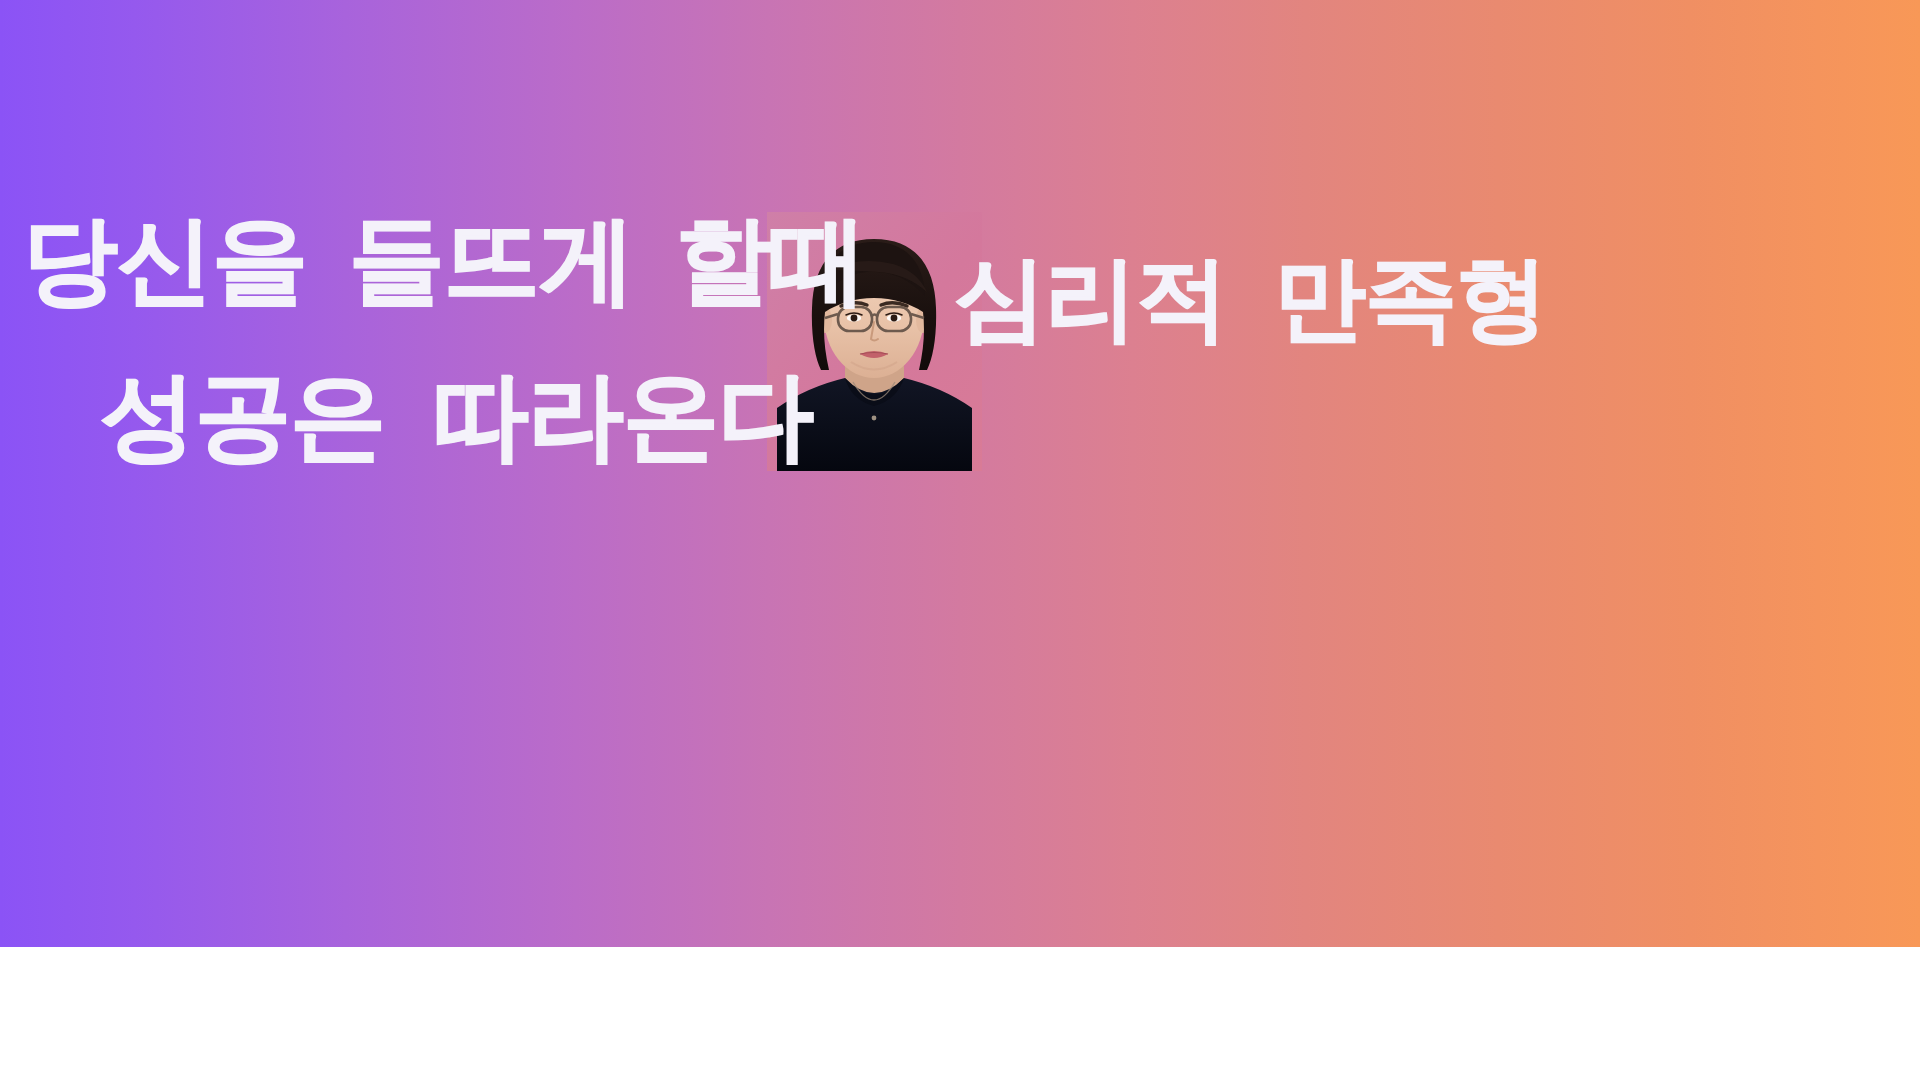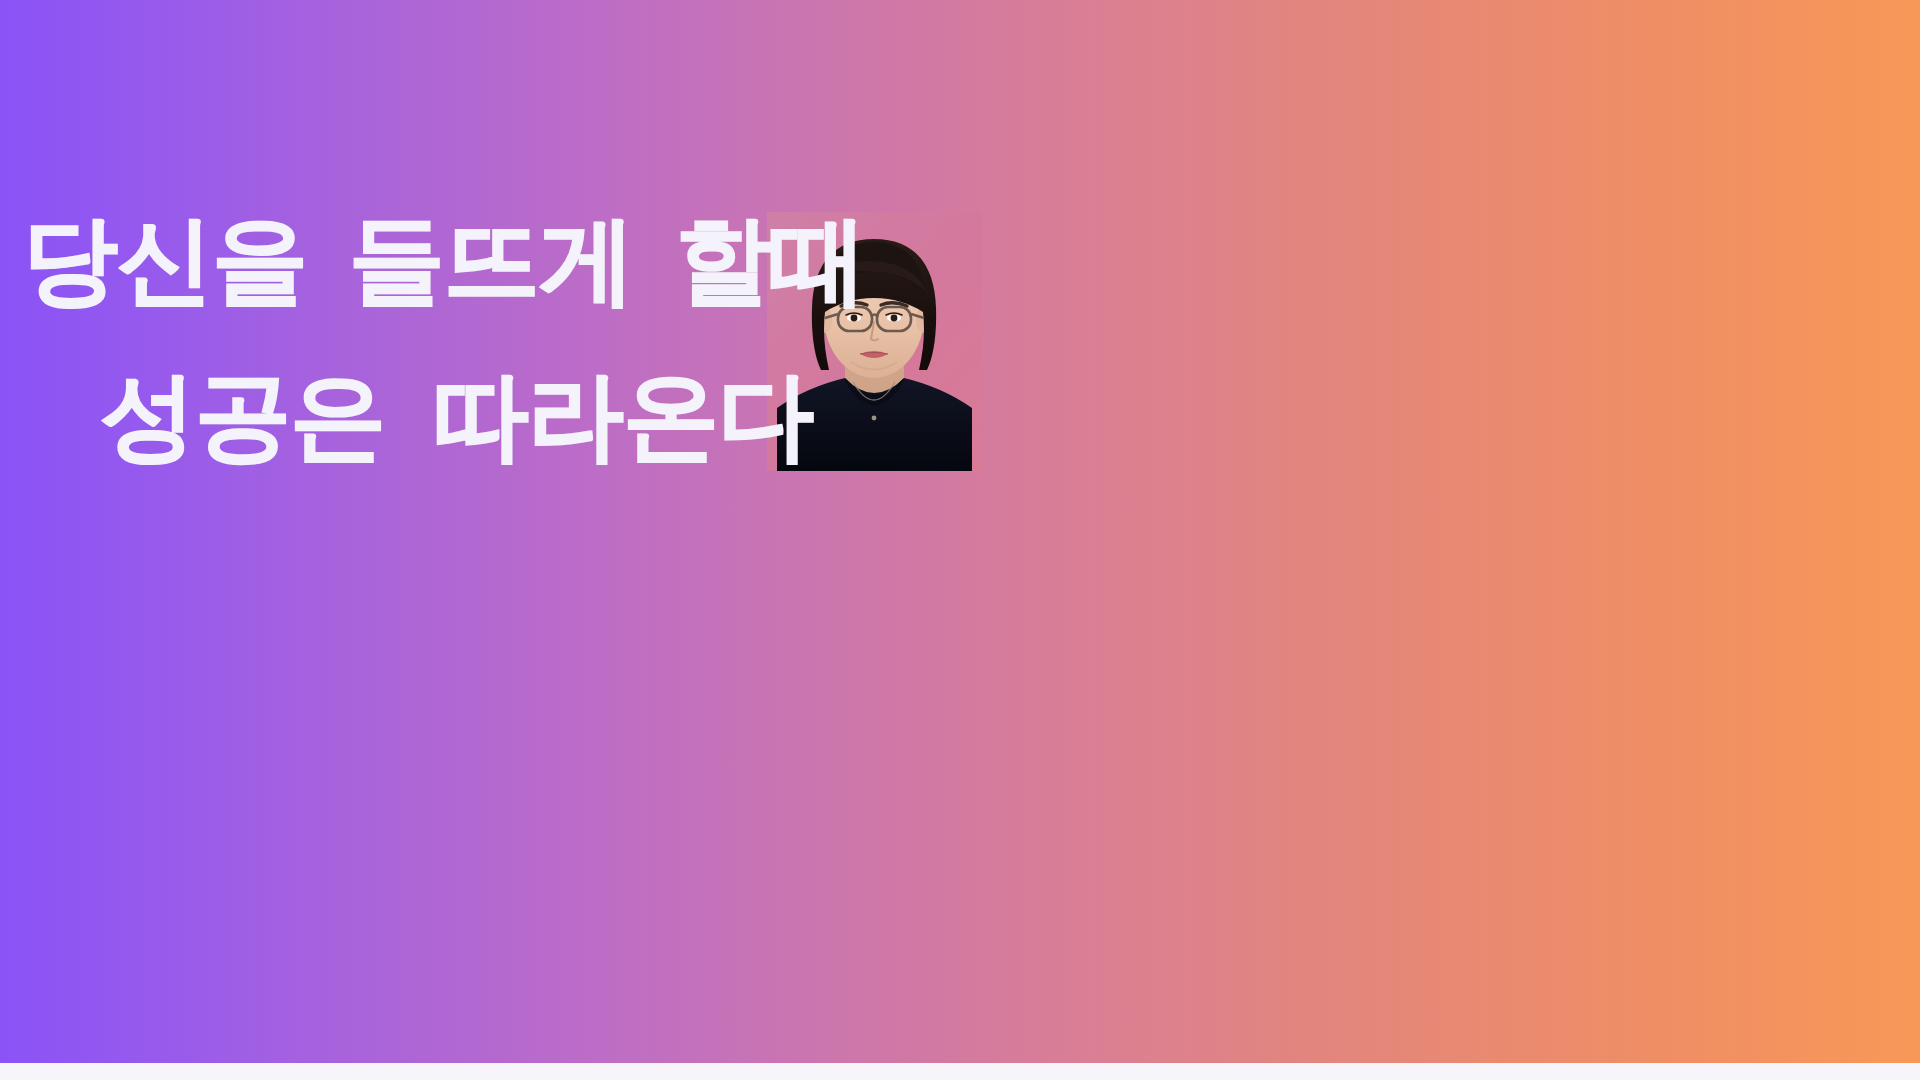--- a/index.html
+++ b/index.html
@@ -14,7 +14,7 @@
   #slide {
     position: relative;
     width: 1920px;
-    height: 1080px;
+    height: 947px;
     overflow: hidden;
     background: #ef4444;
   }

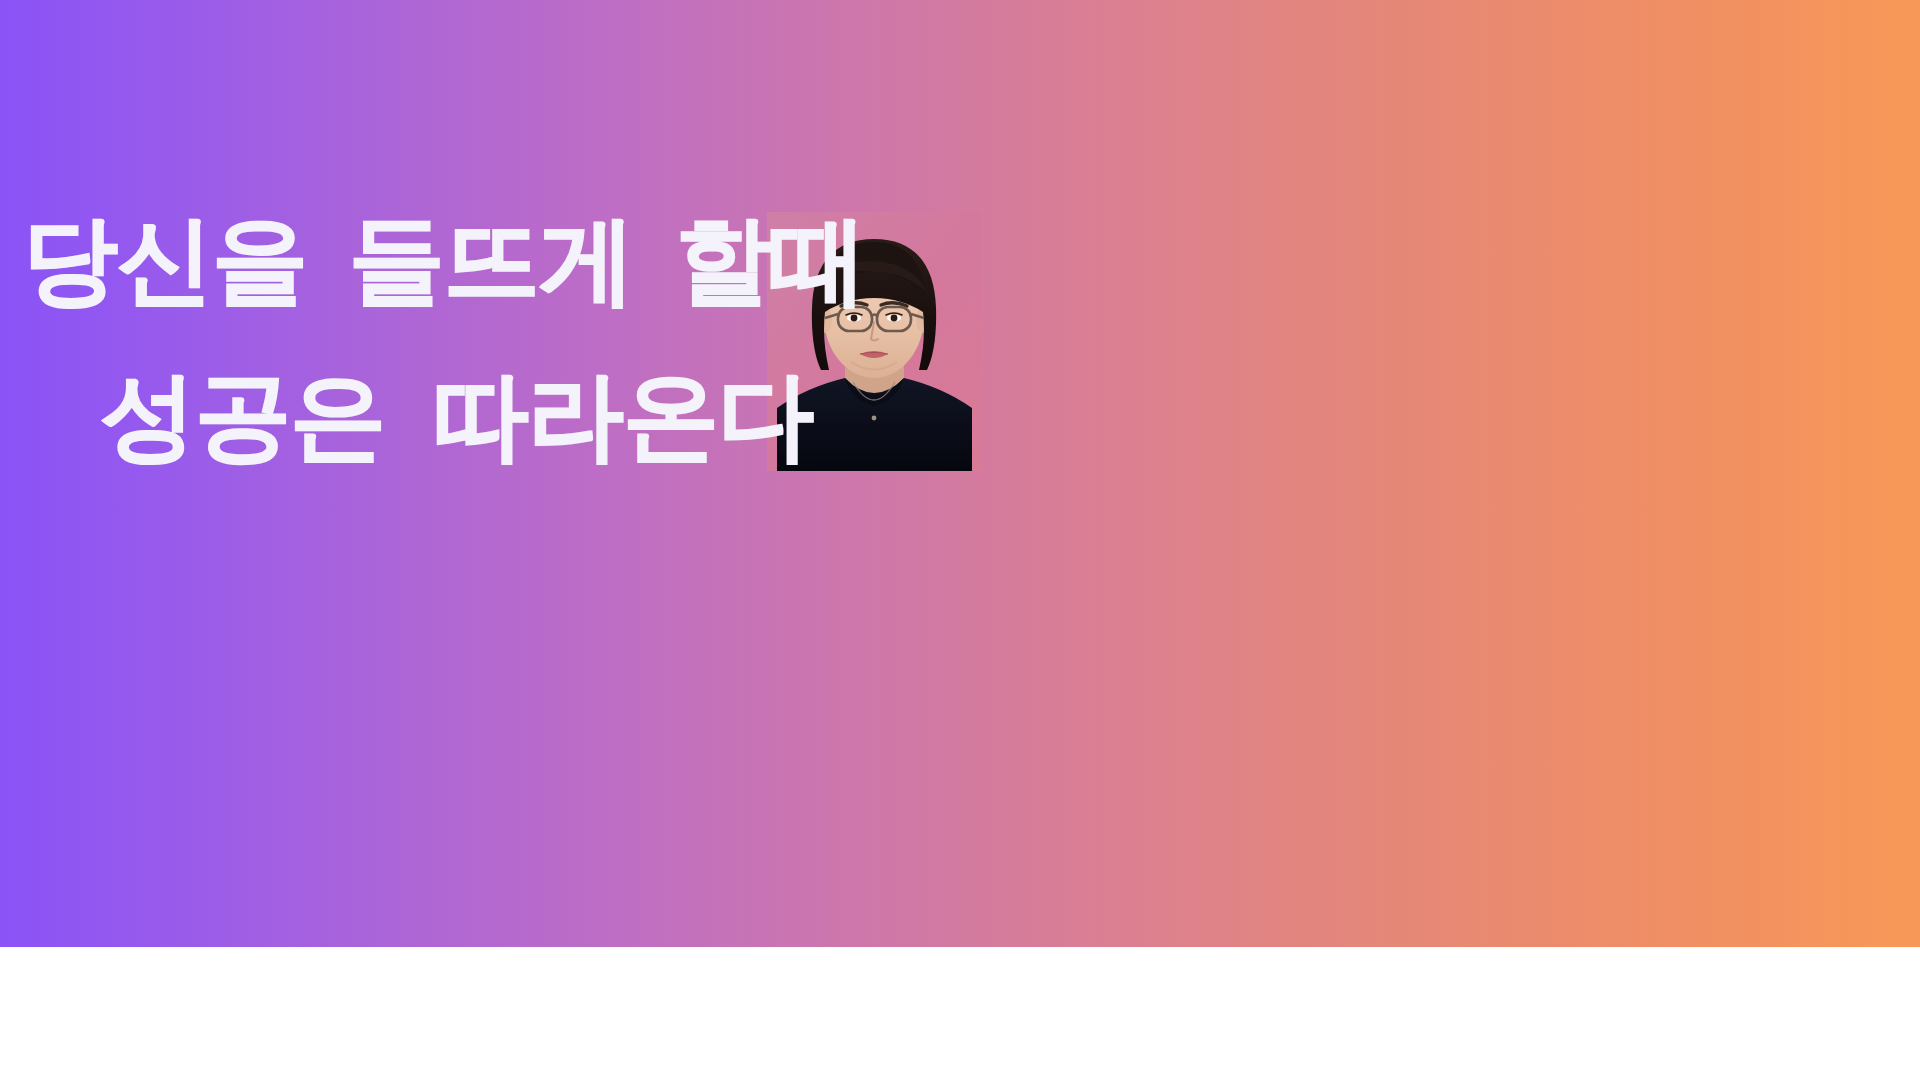--- a/index.html
+++ b/index.html
@@ -207,6 +207,7 @@
 
   <div class="headline" id="headline-left-line2">성공은 따라온다</div>
 
+  <div class="headline" id="headline-right">심리적 만족형</div>
 
   <div id="bottom-strip"></div>
 

